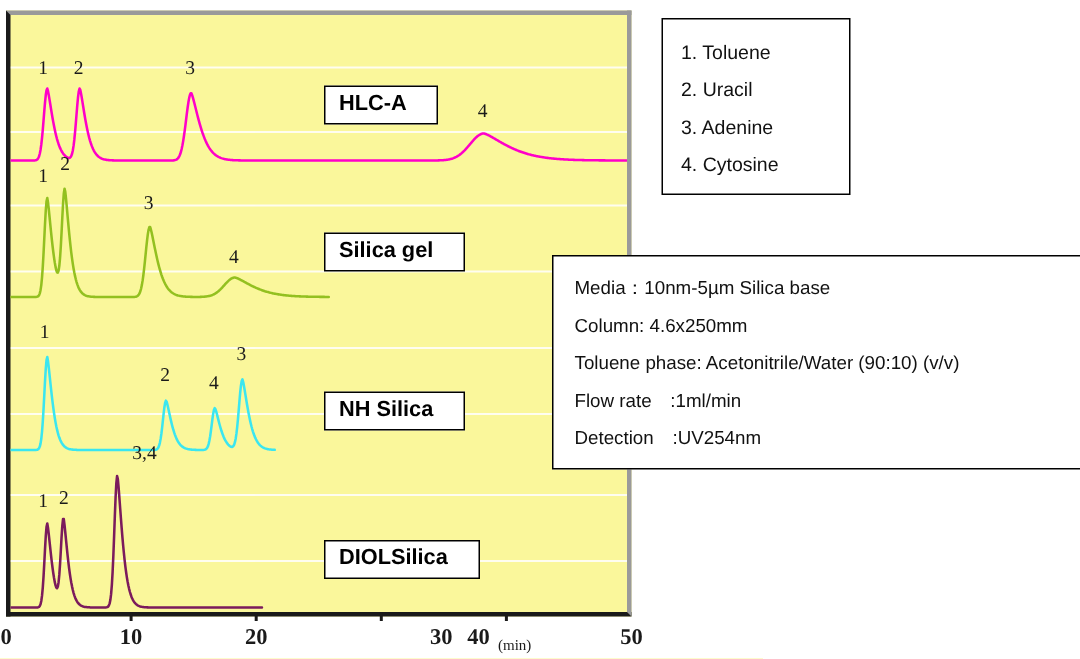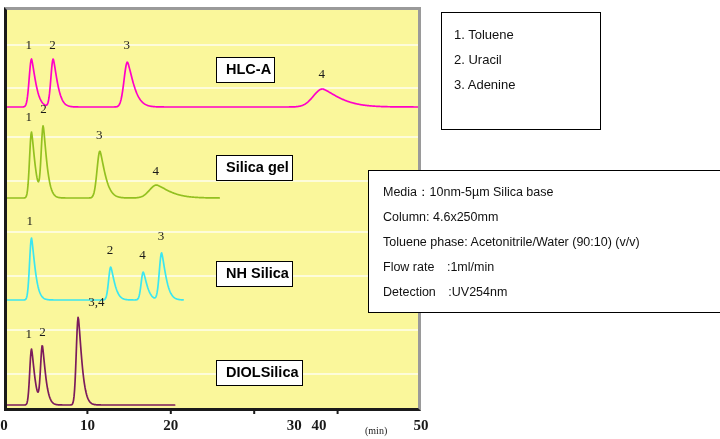--- a/index.html
+++ b/index.html
@@ -66,7 +66,7 @@
 
   
   #legend-box{
-    position:absolute;left:441px;top:12px;width:160px;height:118px;
+    position:absolute;left:441px;top:12px;width:126px;height:118px;
     background:#ffffff;border:1.4px solid #000000;box-sizing:border-box;
     padding:9px 0 0 12px;
   }

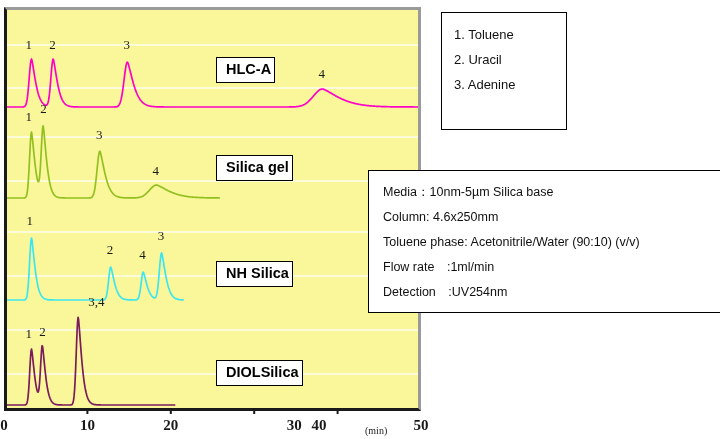--- a/index.html
+++ b/index.html
@@ -41,7 +41,7 @@
     font-weight:bold;
     font-size:14.5px;
     color:#000000;
-    padding:3px 3px 4px 9px;
+    padding:3px 20px 4px 9px;
     white-space:nowrap;
     line-height:1.15;
   }

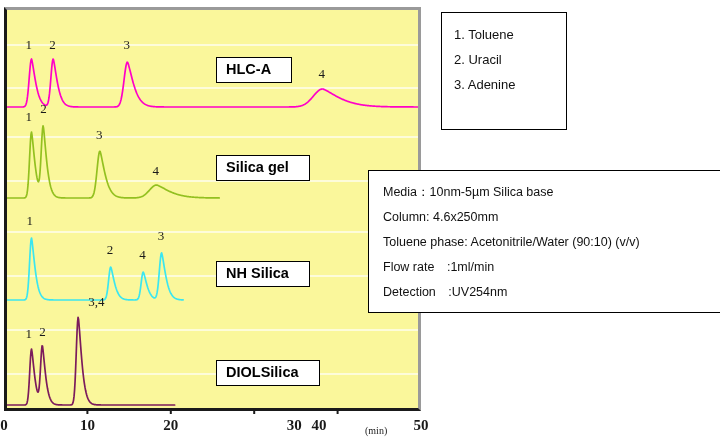--- a/index.html
+++ b/index.html
@@ -149,6 +149,7 @@
     <div class="legend-item">1. Toluene</div>
     <div class="legend-item">2. Uracil</div>
     <div class="legend-item">3. Adenine</div>
+    <div class="legend-item">4. Cytosine</div>
   </div>
 
   <div id="conditions-box">

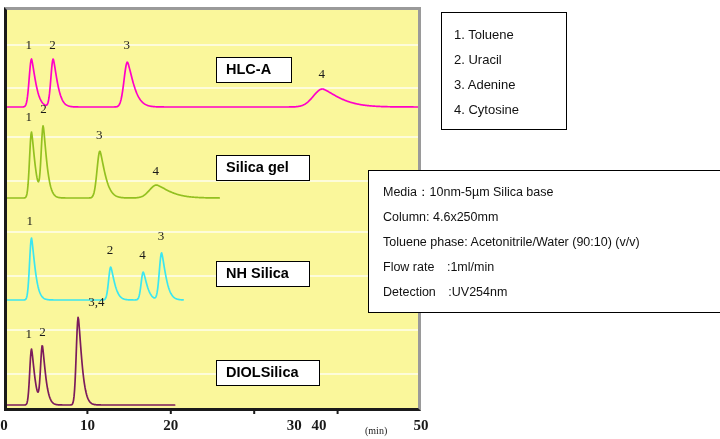--- a/index.html
+++ b/index.html
@@ -143,7 +143,7 @@
       <span class="xtick-label" style="left: 319px; top: 417px;">40</span>
       <span class="xtick-label" style="left: 421px; top: 417px;">50</span>
     </div>
-  <span id="xunit" style="left: 365px; top: 425px;">(min)</span>
+  <span id="xunit" style="left: 332px; top: 425px;">(min)</span>
 
   <div id="legend-box">
     <div class="legend-item">1. Toluene</div>

